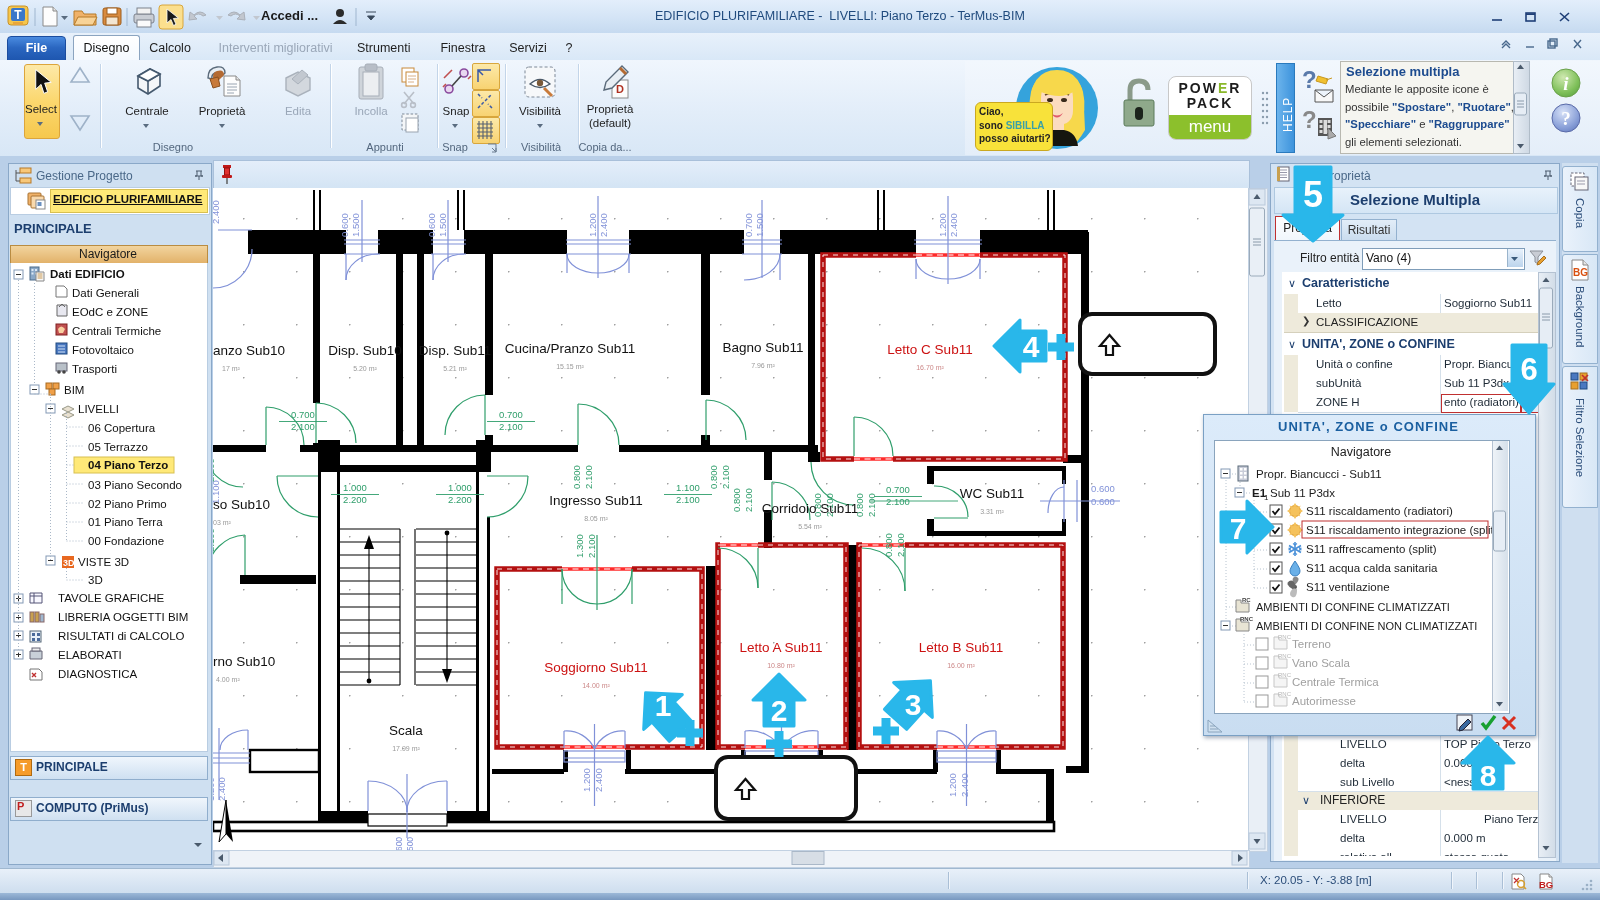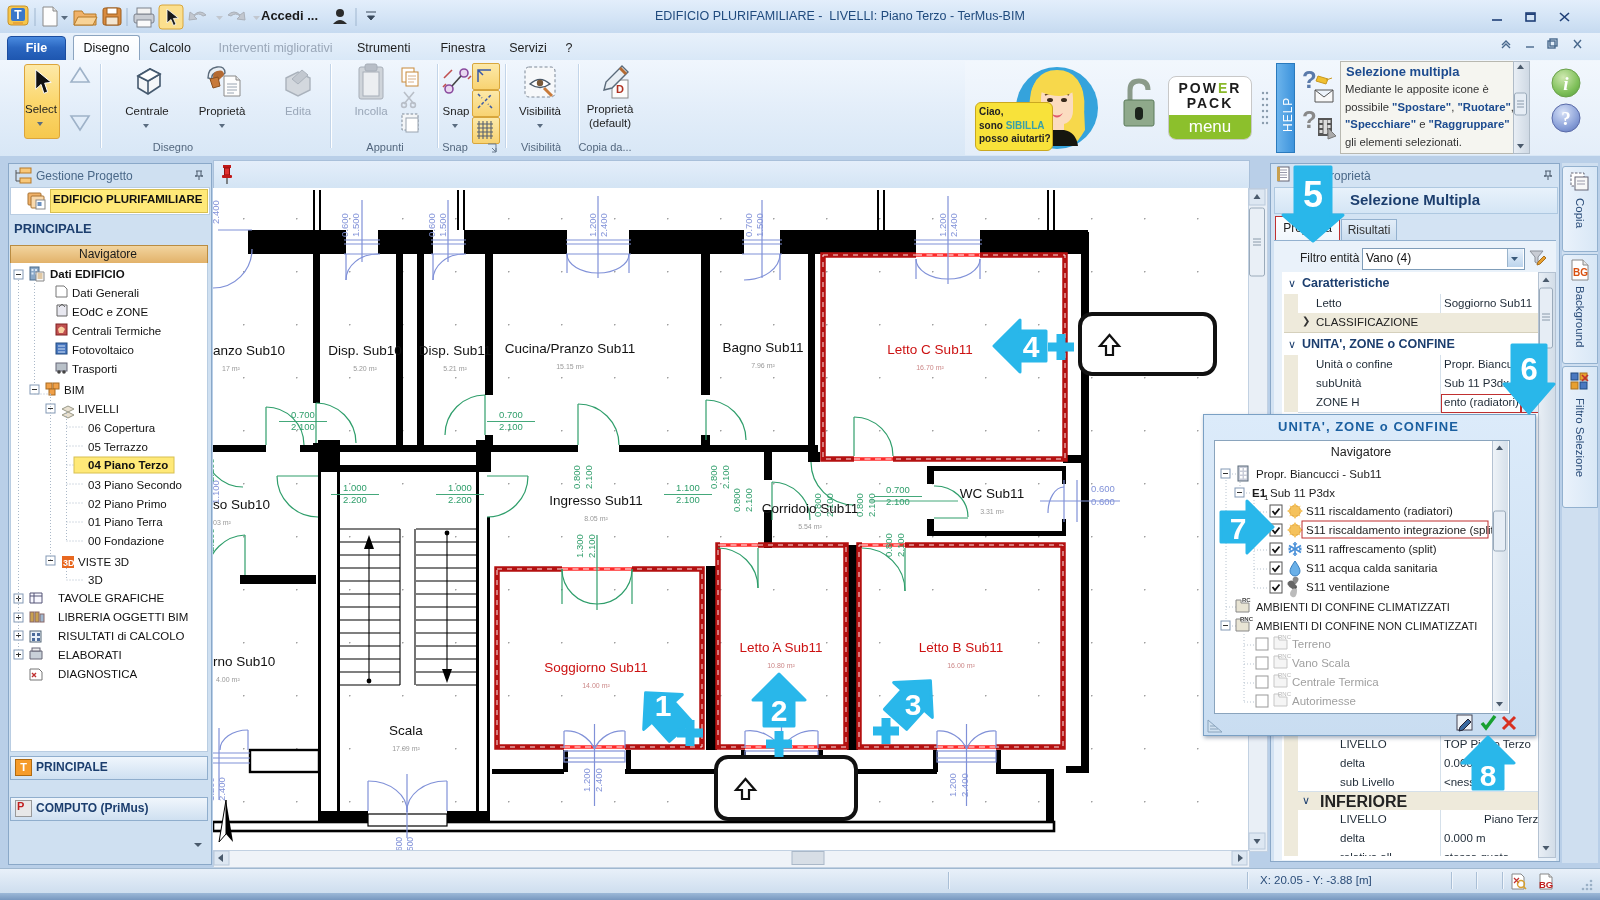--- a/index.html
+++ b/index.html
@@ -747,7 +747,7 @@
       <rect x="11.5" y="12" width="4" height="4" fill="#6a90c0"></rect>
     </svg>
     <div class="abs" style="left:50px;top:189px;width:156px;height:22px;background:#ffe978;border:1px solid #d8c050;"></div>
-    <div class="t" style="left:53px;top:193px;font-size:11.5px;font-weight:bold;color:#111;">EDIFICIO PLURIFAMILIARE</div>
+    <div class="t" style="left:53px;top:193px;font-size:11.5px;font-weight:bold;color:#111;text-decoration:underline;">EDIFICIO PLURIFAMILIARE</div>
     <div class="t" style="left:14px;top:221px;font-size:13px;font-weight:bold;color:#1c3e6e;">PRINCIPALE</div>
 
     <div class="abs" style="left:10px;top:245px;width:196px;height:17px;background:linear-gradient(#f2d49e,#e2b26a);border:1px solid #b98c42;"></div>

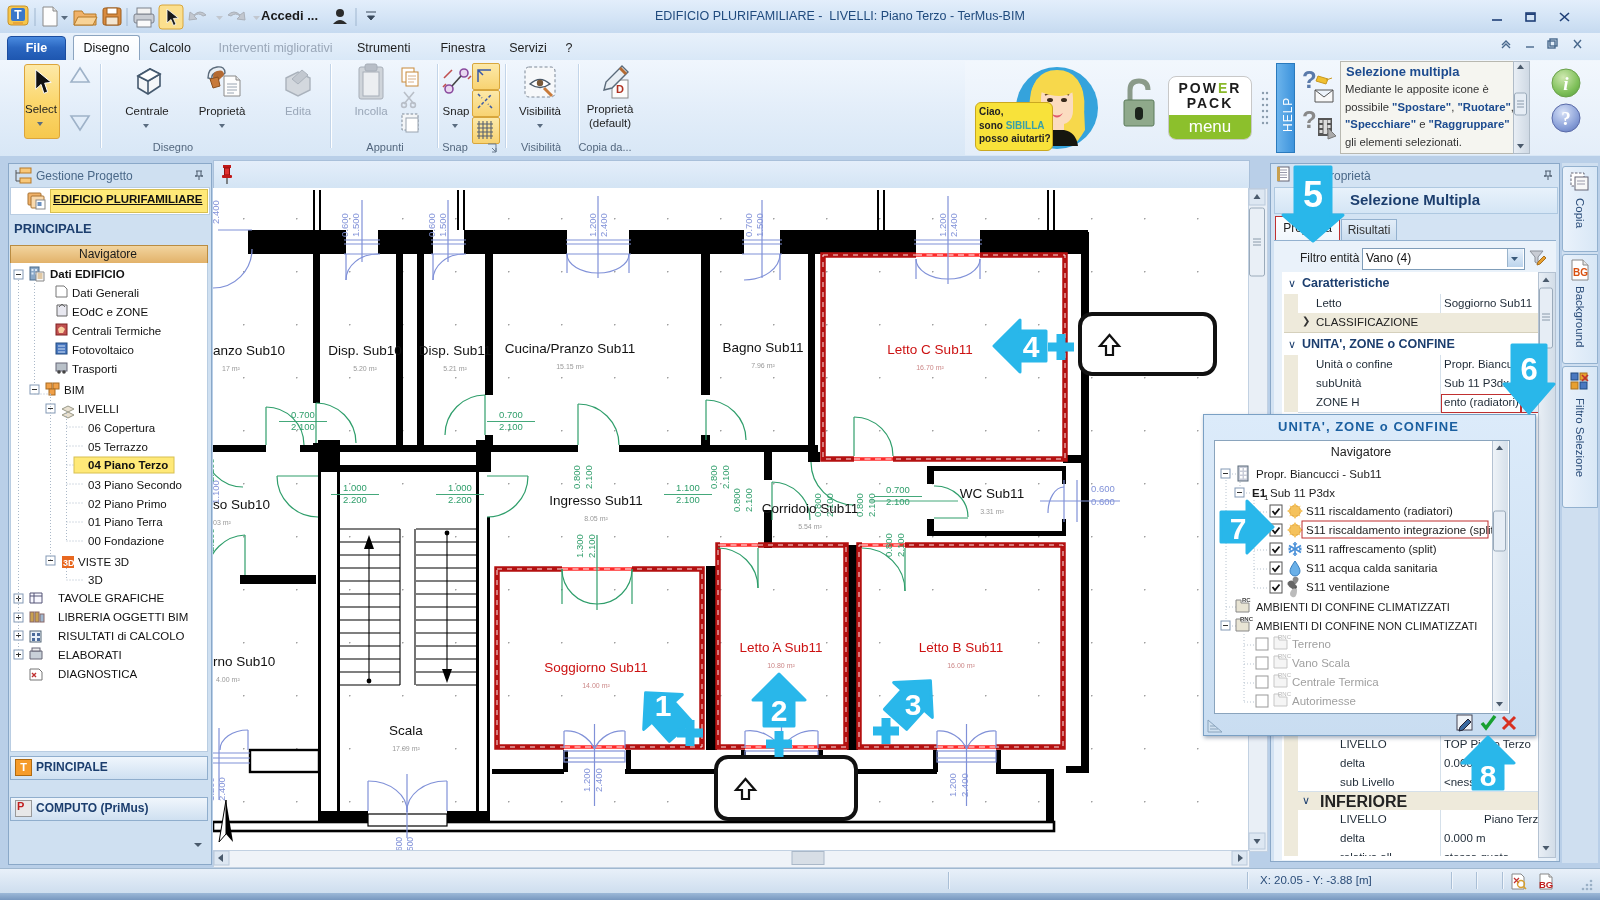--- a/index.html
+++ b/index.html
@@ -982,7 +982,7 @@
       <div class="t" style="left:1444px;top:776px;font-size:11.5px;color:#1e2a36;">&lt;nessuno&gt;</div>
       <div class="abs" style="left:1284px;top:792px;width:254px;height:18px;background:#eeeadb;border-bottom:1px solid #d5d0bc;"></div>
       <div class="t" style="left:1302px;top:794px;font-size:11px;color:#1c3e6e;">∨</div>
-      <div class="t" style="left:1320px;top:793px;font-size:16px;font-weight:bold;color:#222;">INFERIORE</div>
+      <div class="t" style="left:1320px;top:793px;font-size:12px;font-weight:normal;color:#222;">INFERIORE</div>
       <div class="abs" style="left:1284px;top:810px;width:14px;height:46px;background:#eeeadb;border-right:1px solid #d5d0bc;"></div>
       <div class="abs" style="left:1298px;top:810px;width:240px;height:19px;background:#fff;border-bottom:1px solid #d5e0ea;"></div>
       <div class="abs" style="left:1298px;top:829px;width:240px;height:19px;background:#fff;border-bottom:1px solid #d5e0ea;"></div>

